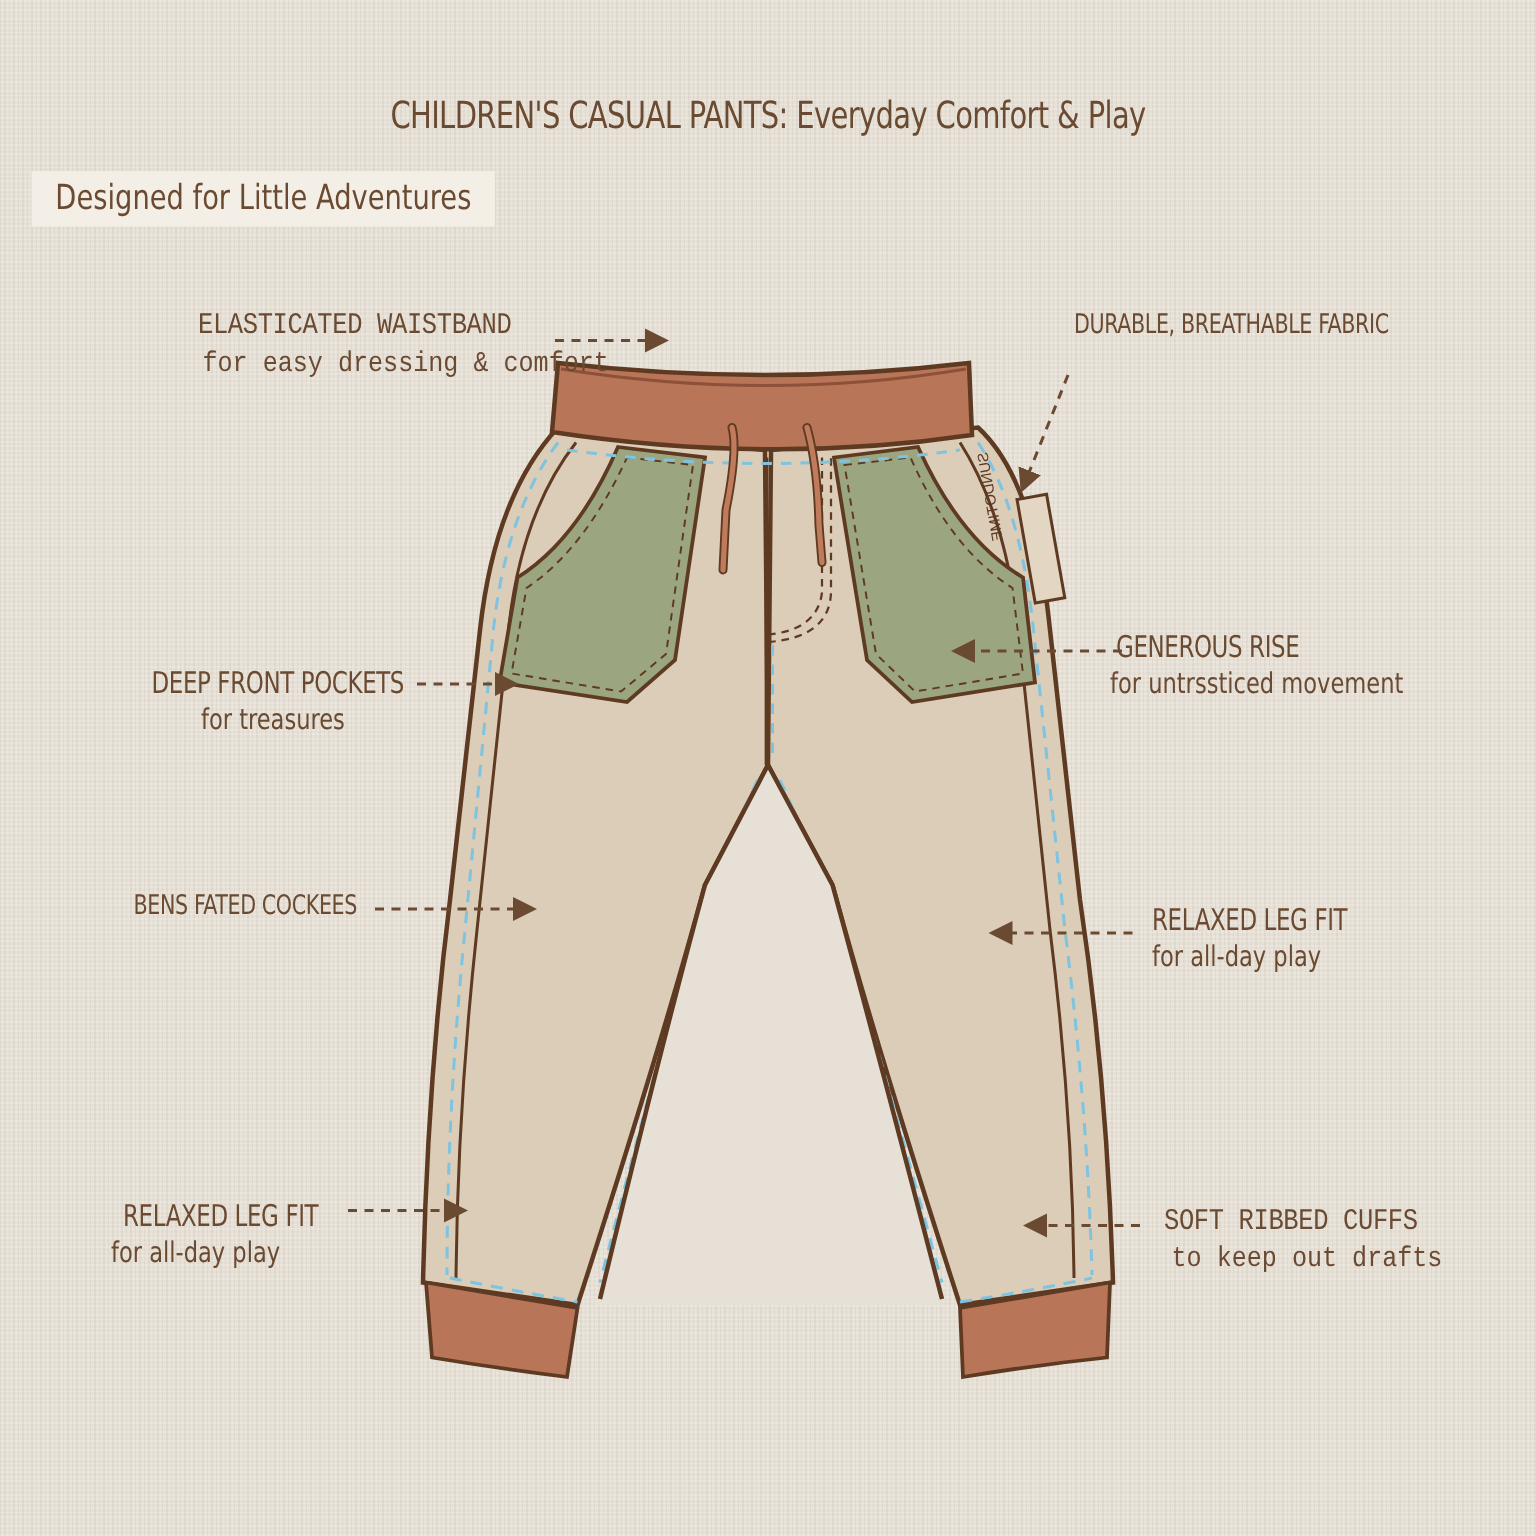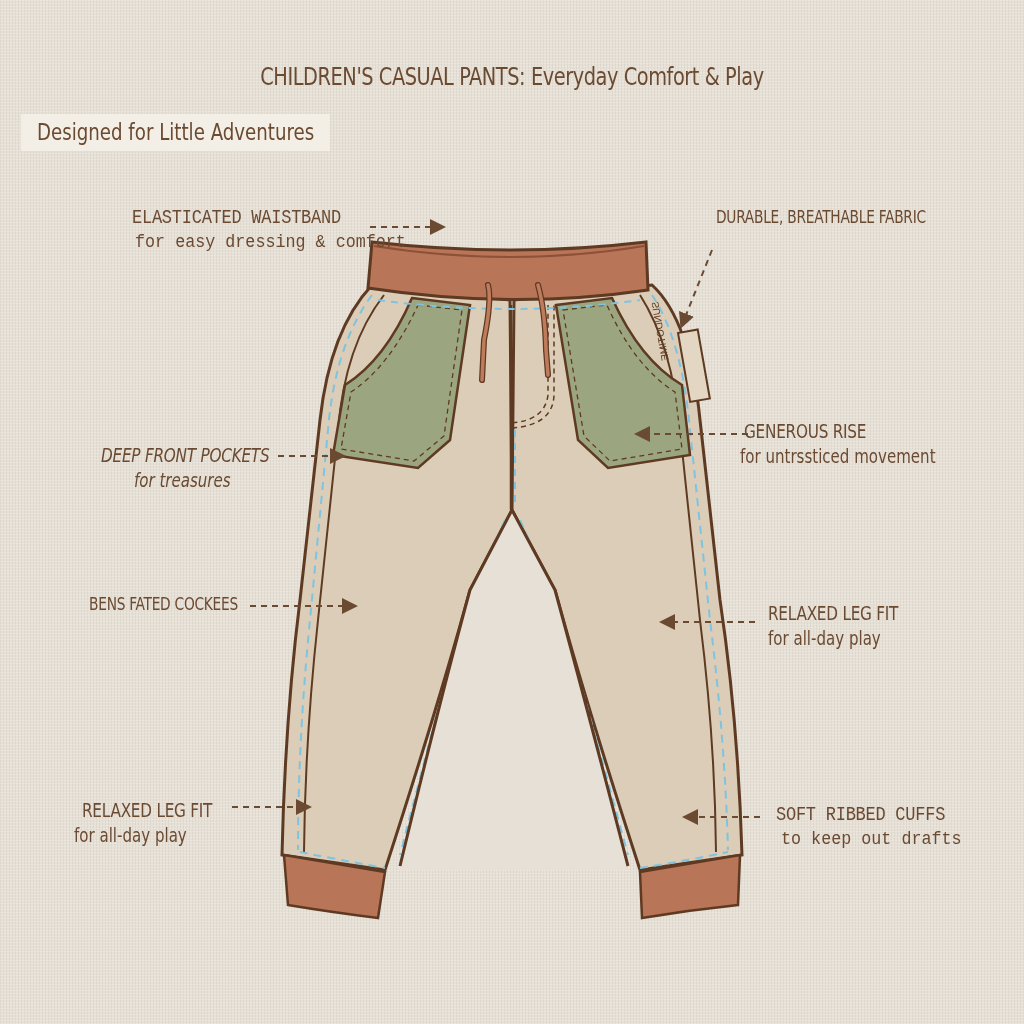--- a/index.html
+++ b/index.html
@@ -120,7 +120,7 @@
 <div class="label" style="left:716px; top:206px;">
   <span class="head" style="font-size:18px;">DURABLE, BREATHABLE FABRIC</span>
 </div>
-<div class="label" style="left:101px; top:443px;font-style:italic;">
+<div class="label" style="left:101px; top:443px;">
   <span class="head">DEEP FRONT POCKETS</span>
   <span class="sub" style="margin-left:33px;">for treasures</span>
 </div>

